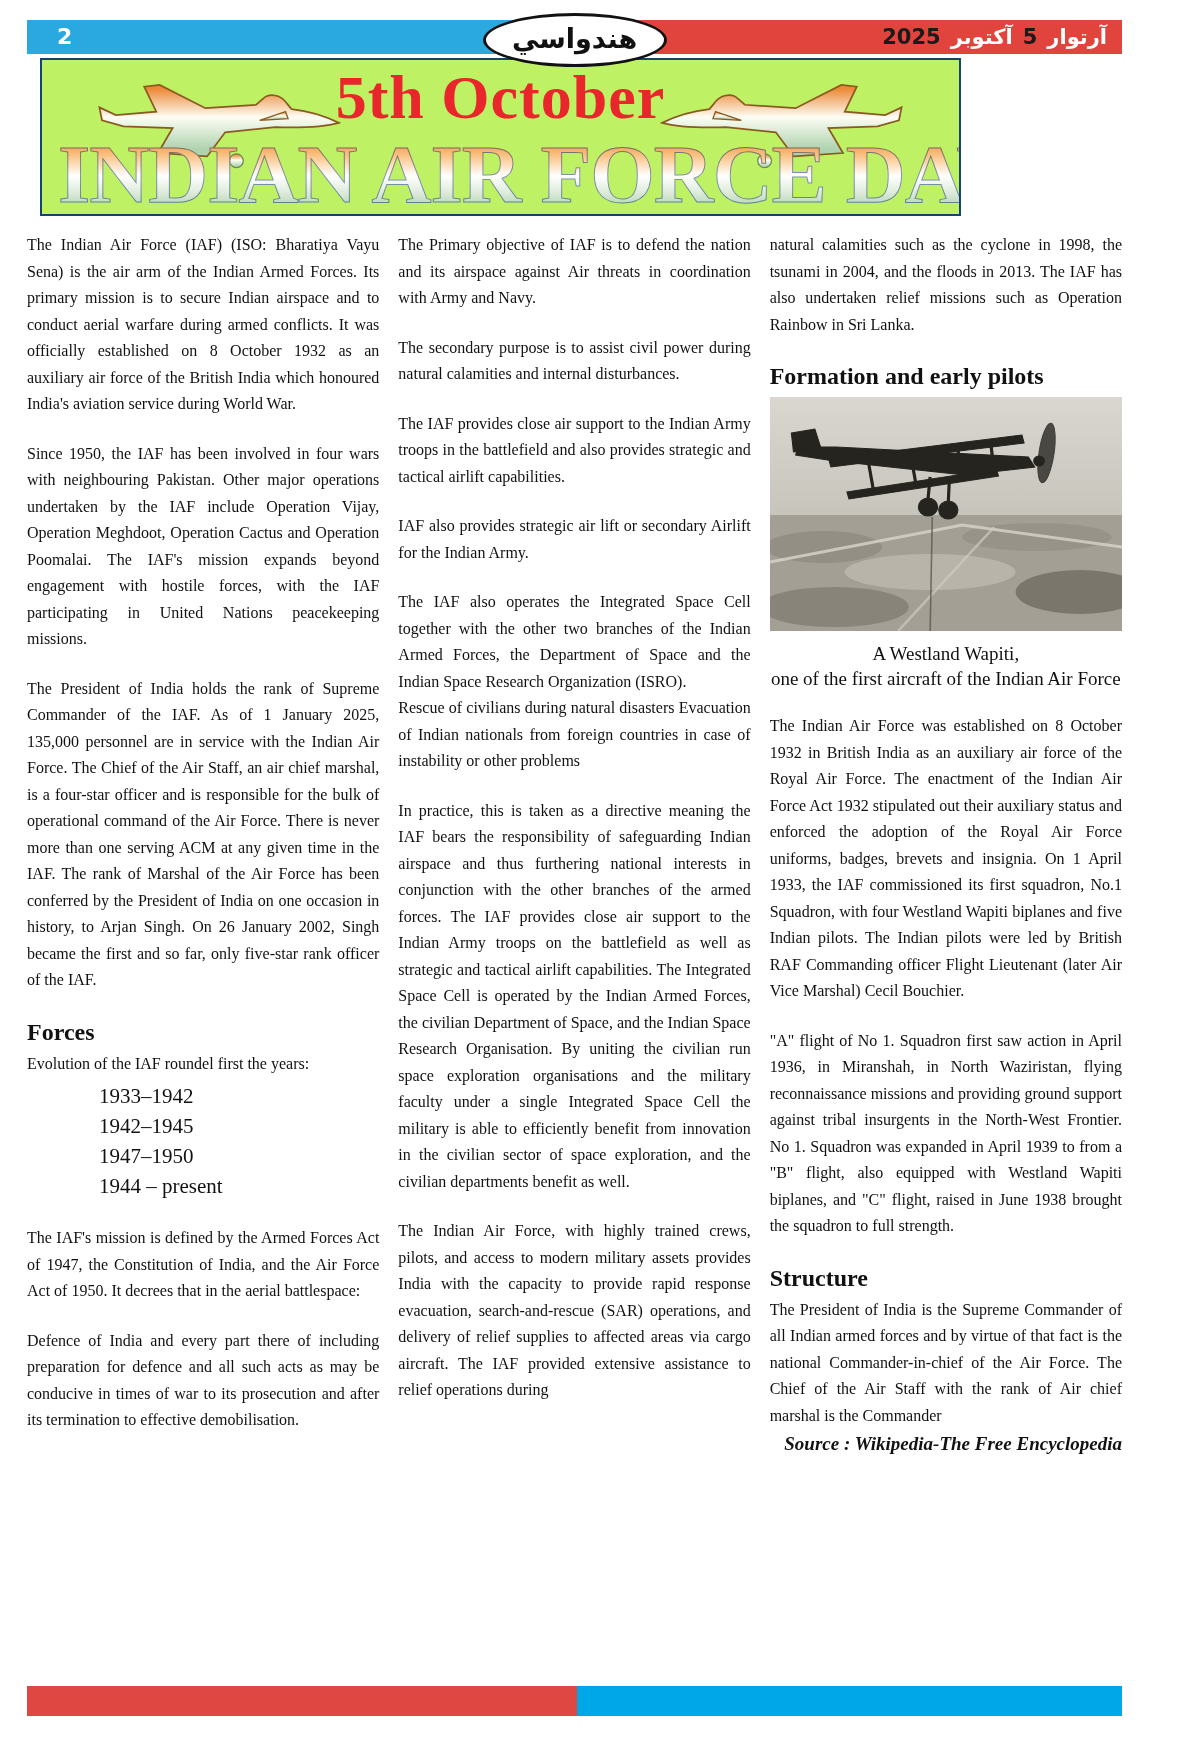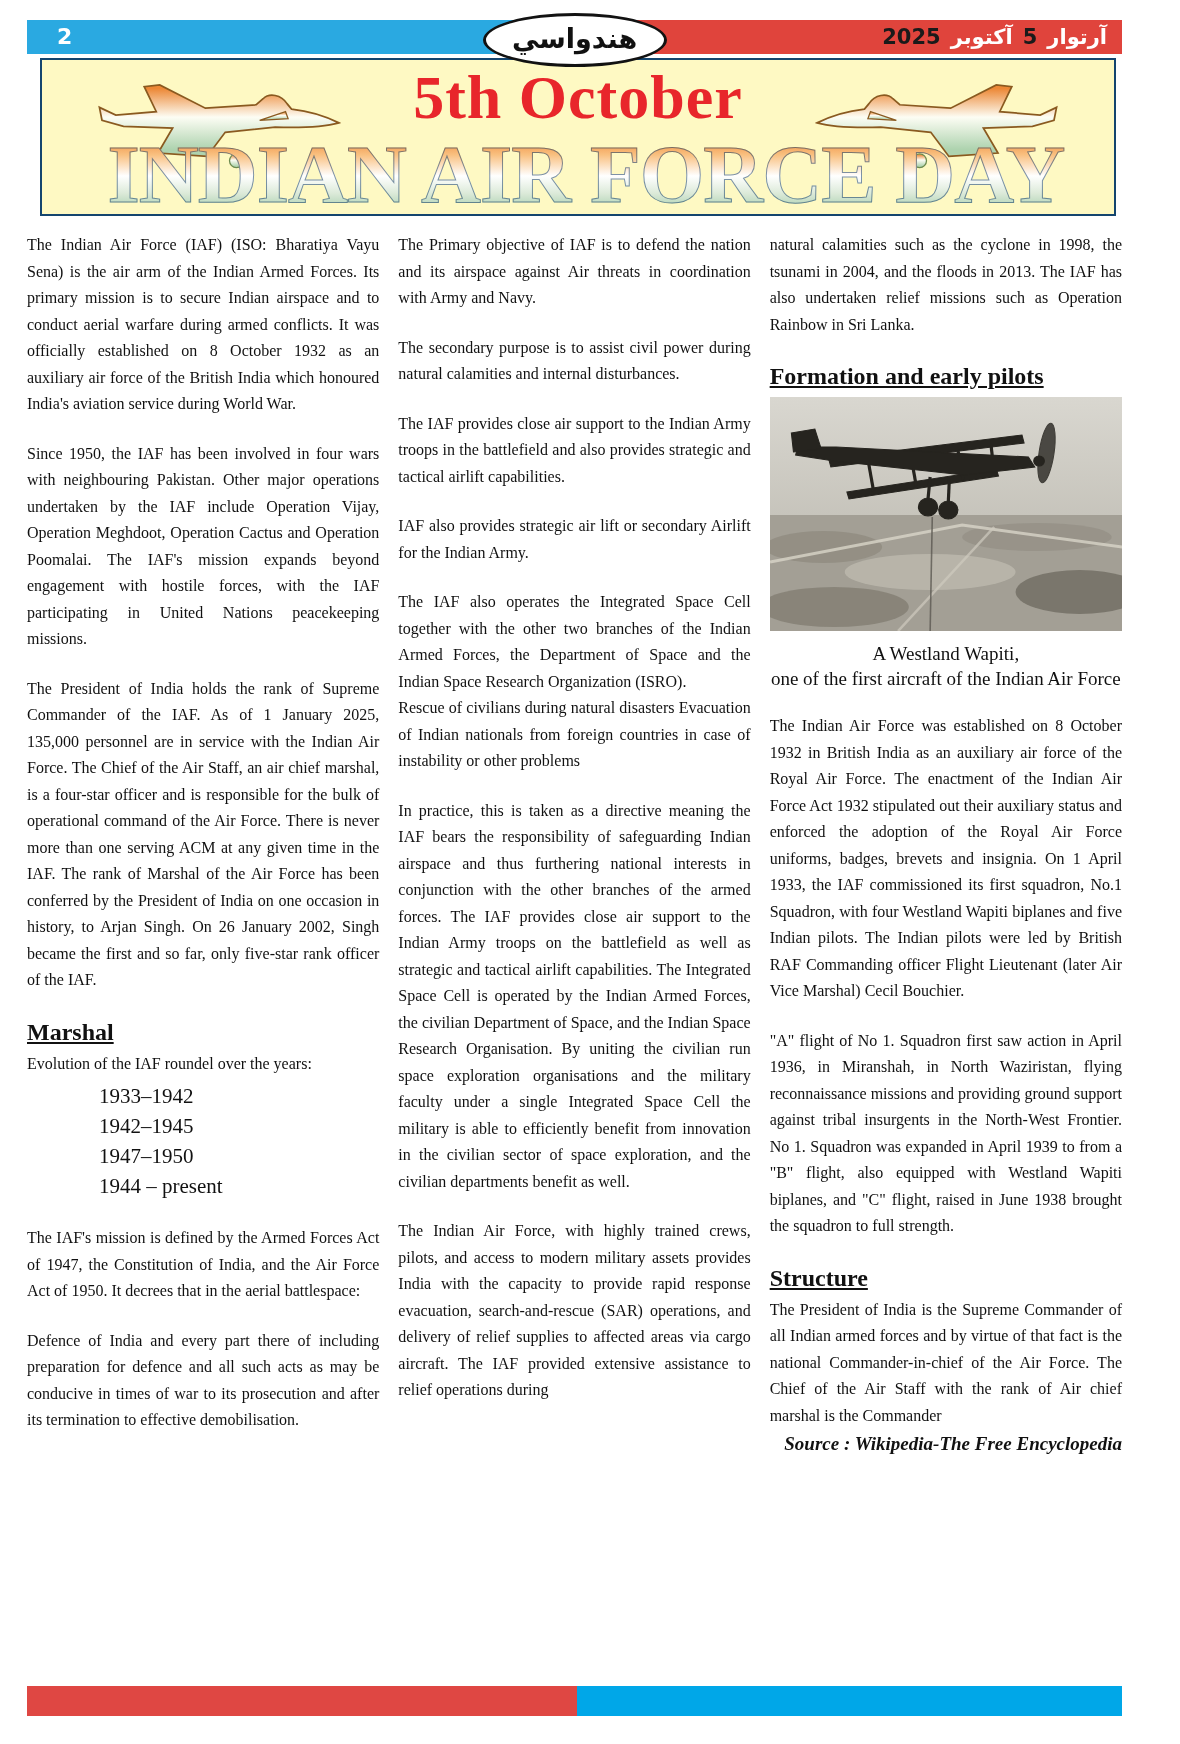--- a/index.html
+++ b/index.html
@@ -25,7 +25,7 @@
   .dateline span{margin:0 5px;}
 
   
-  .banner{position:absolute;left:40px;top:58px;width:1076px;height:158px;background:#fef9c3;
+  .banner{position:absolute;left:40px;top:58px;width:921px;height:158px;background:#bef264;
           border:2px solid #14456e;box-sizing:border-box;overflow:hidden;}
   .kicker{position:absolute;left:0;right:0;top:2px;text-align:center;
           font-weight:bold;font-size:62px;color:#e8262b;letter-spacing:1px;}

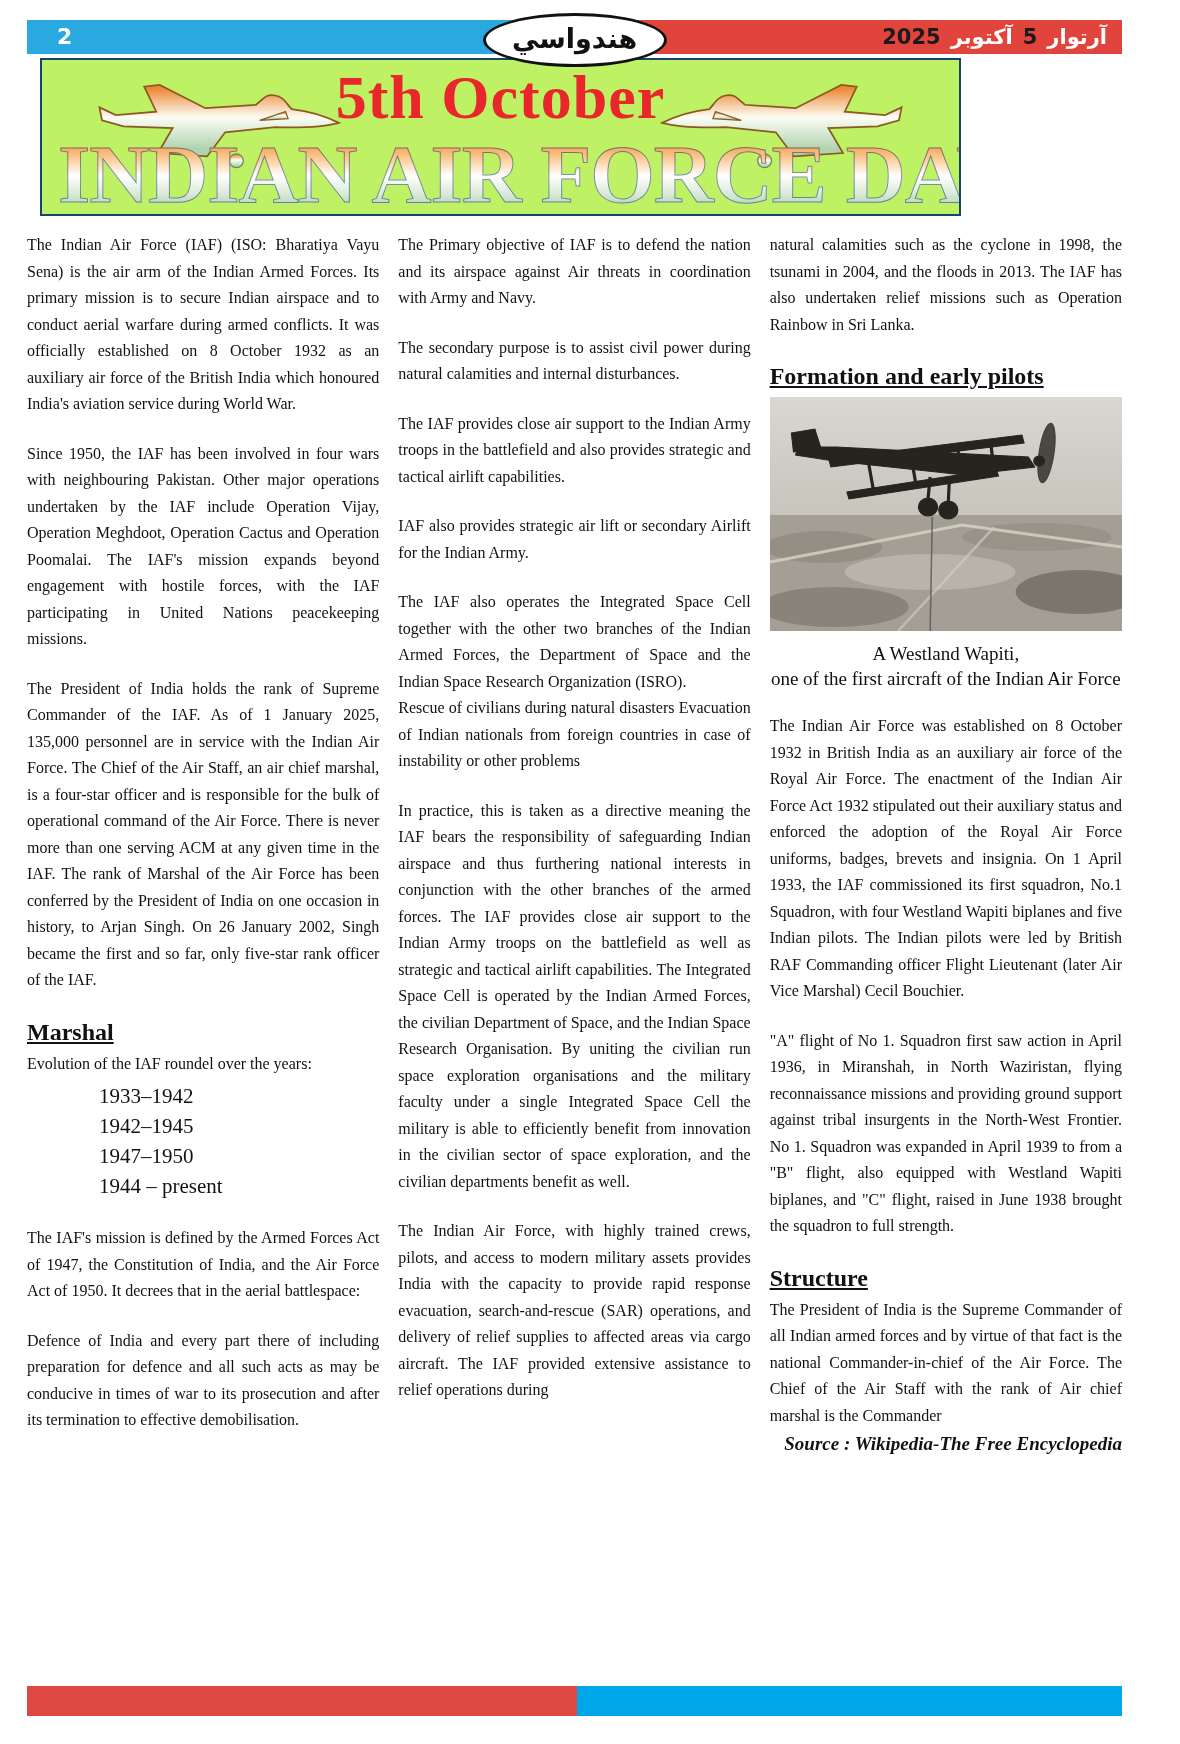--- a/index.html
+++ b/index.html
@@ -43,7 +43,7 @@
   .col{flex:1;min-width:0;}
   .col p{margin:0 0 23px;font-size:16px;line-height:26.5px;text-align:justify;}
   .col p.tight{margin-bottom:0;}
-  .col h3{margin:2px 0 4px;font-size:24px;line-height:30px;font-weight:bold;text-decoration:underline;}
+  .col h3{margin:2px 0 4px;font-size:24px;line-height:30px;font-weight:bold;}
   .years{margin:4px 0 24px 72px;font-size:21px;line-height:30px;}
   figure{margin:6px 0 20px;}
   .photo{width:100%;height:234px;display:block;}

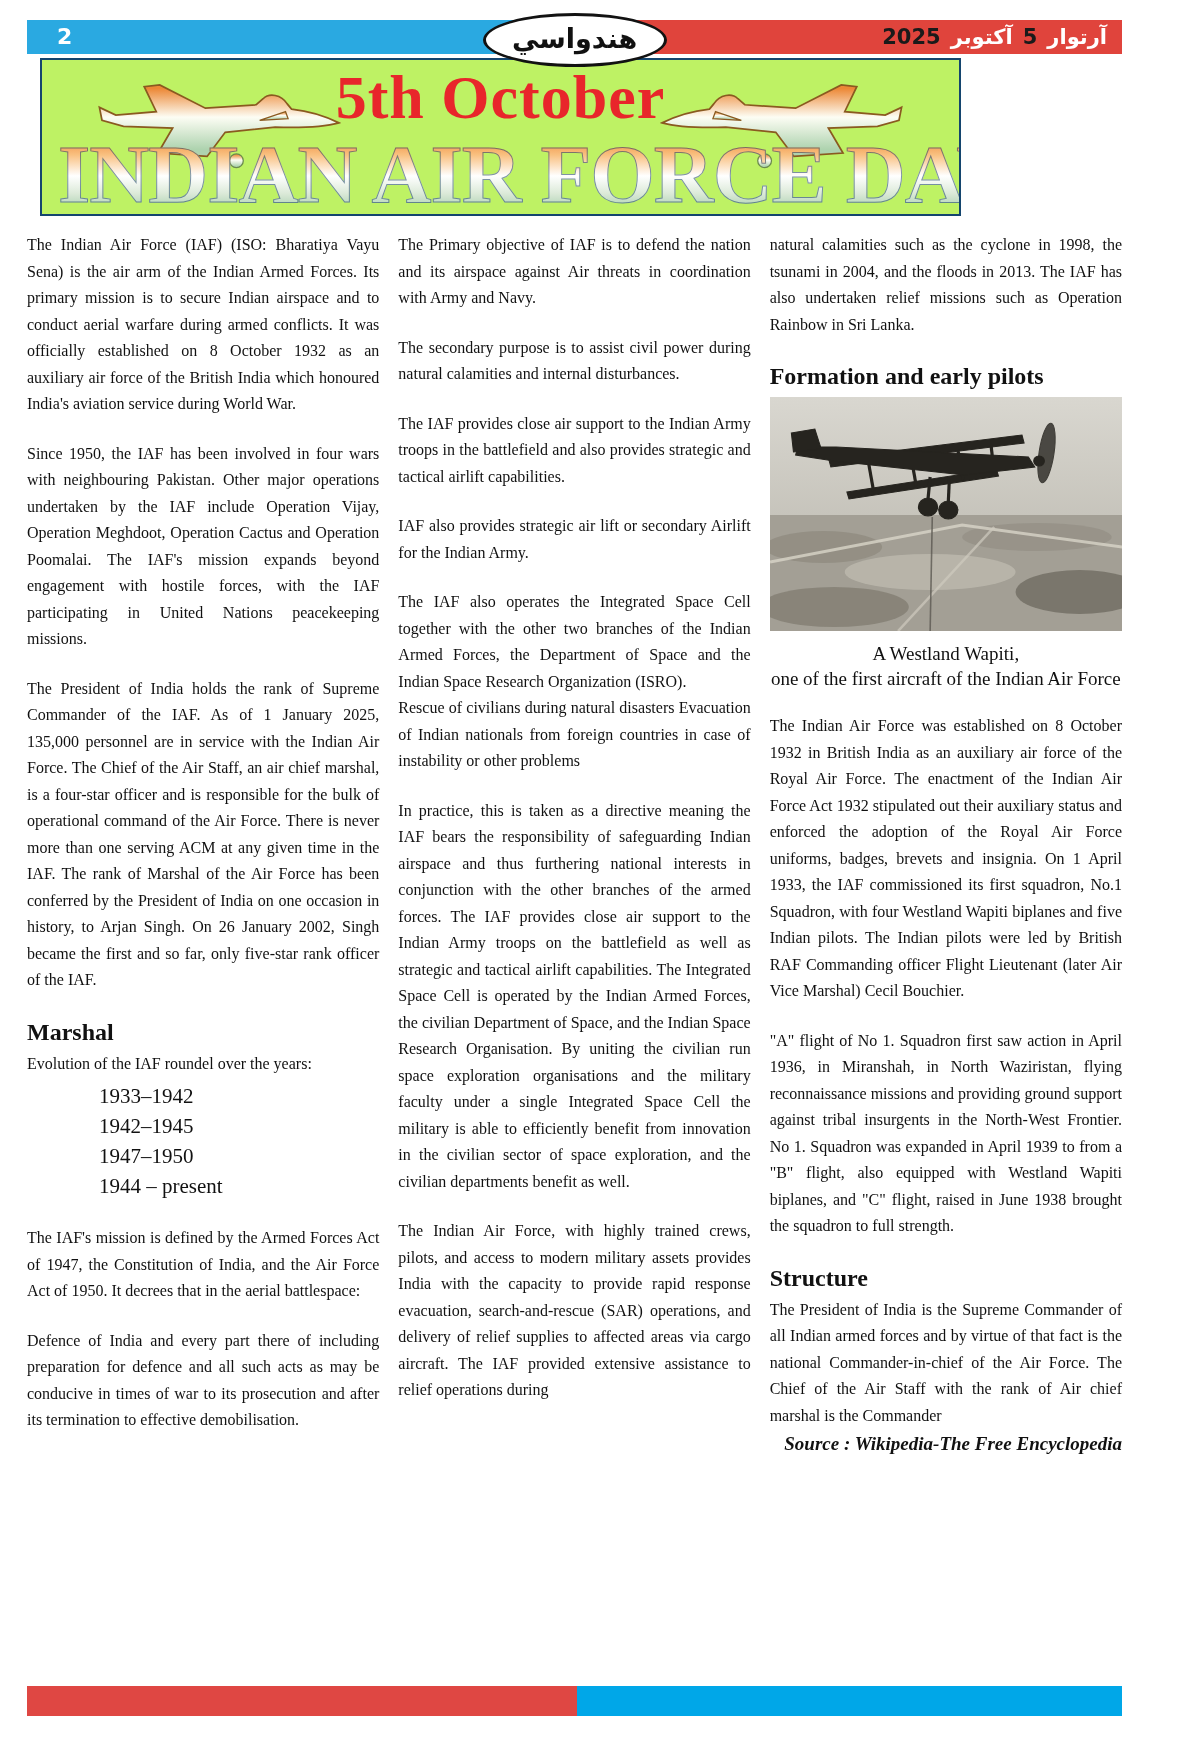--- a/index.html
+++ b/index.html
@@ -108,7 +108,7 @@
       <p>The Indian Air Force (IAF) (ISO: Bharatiya Vayu Sena) is the air arm of the Indian Armed Forces. Its primary mission is to secure Indian airspace and to conduct aerial warfare during armed conflicts. It was officially established on 8 October 1932 as an auxiliary air force of the British India which honoured India's aviation service during World War.</p>
       <p>Since 1950, the IAF has been involved in four wars with neighbouring Pakistan. Other major operations undertaken by the IAF include Operation Vijay, Operation Meghdoot, Operation Cactus and Operation Poomalai. The IAF's mission expands beyond engagement with hostile forces, with the IAF participating in United Nations peacekeeping missions.</p>
       <p>The President of India holds the rank of Supreme Commander of the IAF. As of 1 January 2025, 135,000 personnel are in service with the Indian Air Force. The Chief of the Air Staff, an air chief marshal, is a four-star officer and is responsible for the bulk of operational command of the Air Force. There is never more than one serving ACM at any given time in the IAF. The rank of Marshal of the Air Force has been conferred by the President of India on one occasion in history, to Arjan Singh. On 26 January 2002, Singh became the first and so far, only five-star rank officer of the IAF.</p>
-      <h3>Marshal</h3>
+      <h3>Forces</h3>
       <p class="tight">Evolution of the IAF roundel over the years:</p>
       <div class="years">
         <div>1933–1942</div>

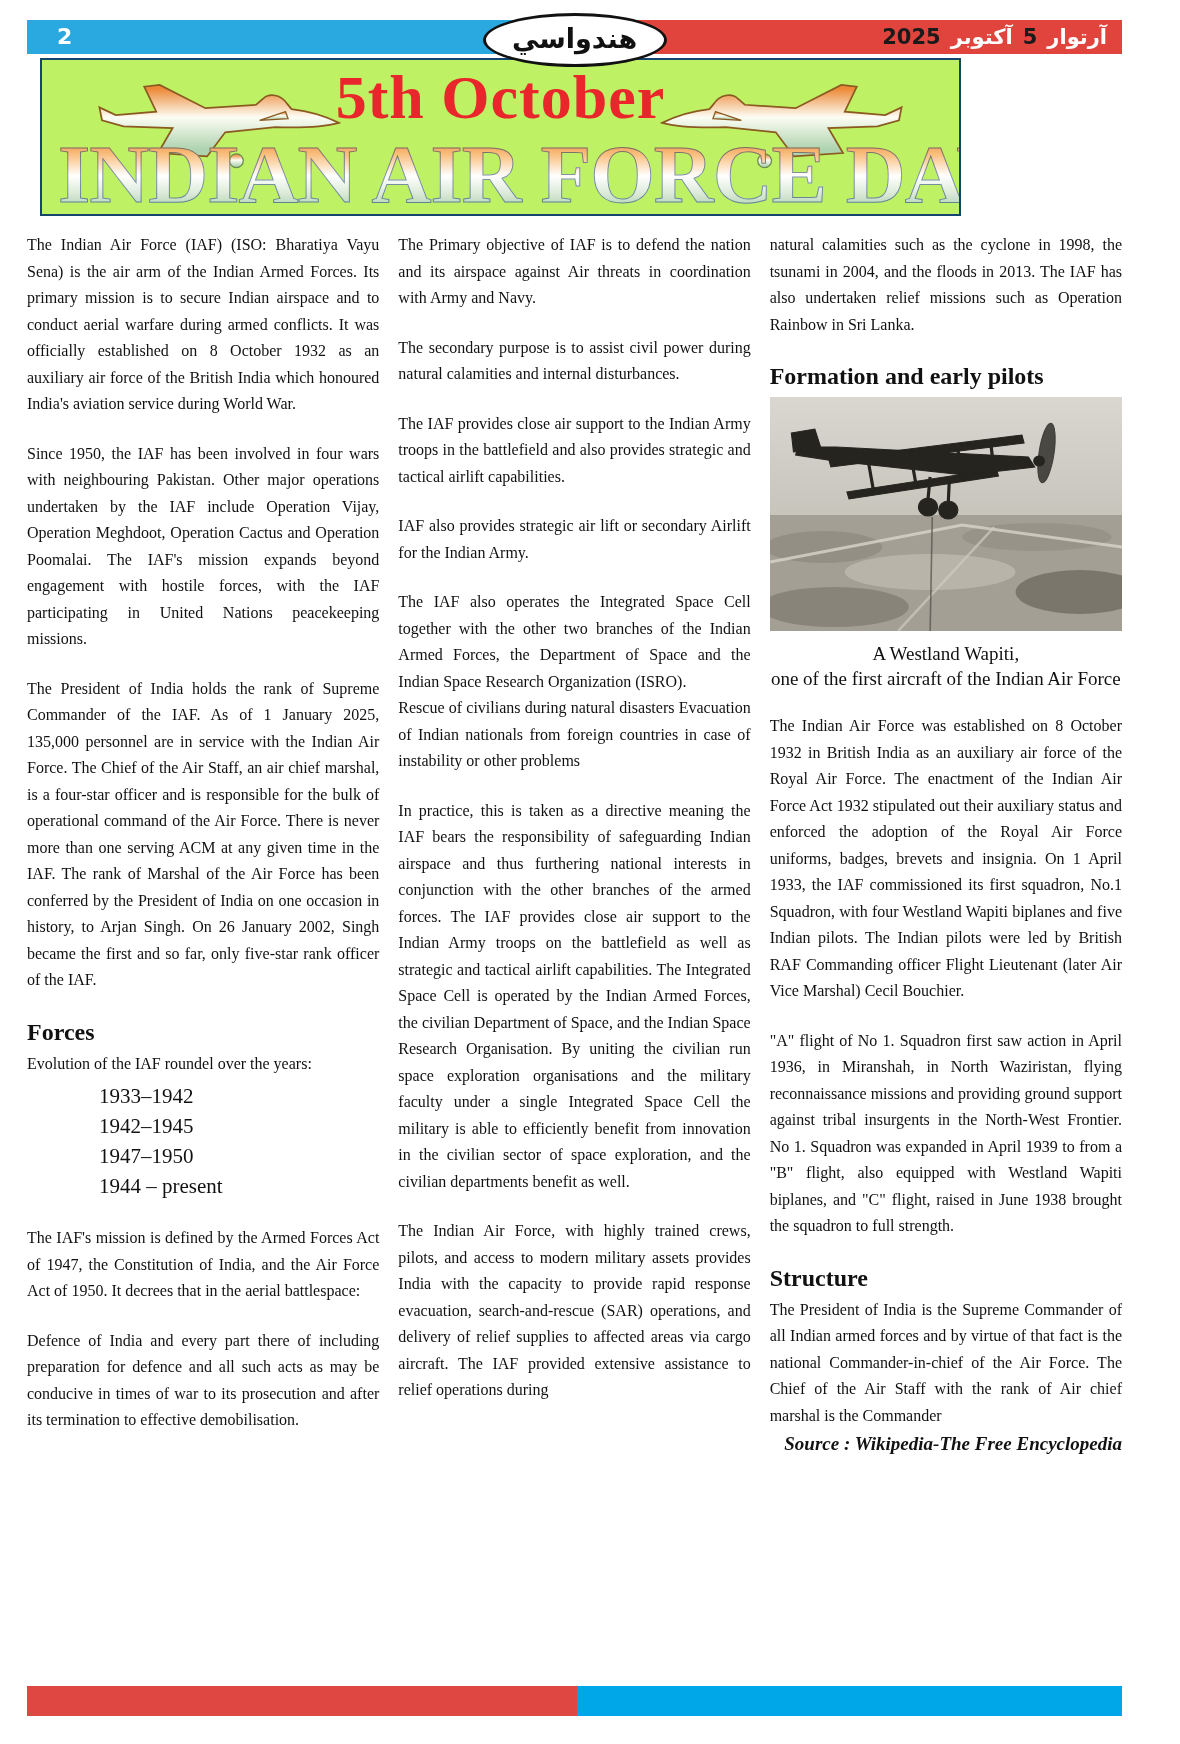--- a/index.html
+++ b/index.html
@@ -109,7 +109,7 @@
       <p>Since 1950, the IAF has been involved in four wars with neighbouring Pakistan. Other major operations undertaken by the IAF include Operation Vijay, Operation Meghdoot, Operation Cactus and Operation Poomalai. The IAF's mission expands beyond engagement with hostile forces, with the IAF participating in United Nations peacekeeping missions.</p>
       <p>The President of India holds the rank of Supreme Commander of the IAF. As of 1 January 2025, 135,000 personnel are in service with the Indian Air Force. The Chief of the Air Staff, an air chief marshal, is a four-star officer and is responsible for the bulk of operational command of the Air Force. There is never more than one serving ACM at any given time in the IAF. The rank of Marshal of the Air Force has been conferred by the President of India on one occasion in history, to Arjan Singh. On 26 January 2002, Singh became the first and so far, only five-star rank officer of the IAF.</p>
       <h3>Forces</h3>
-      <p class="tight">Evolution of the IAF roundel over the years:</p>
+      <p class="tight">Evolution of the IAF roundel first the years:</p>
       <div class="years">
         <div>1933–1942</div>
         <div>1942–1945</div>

